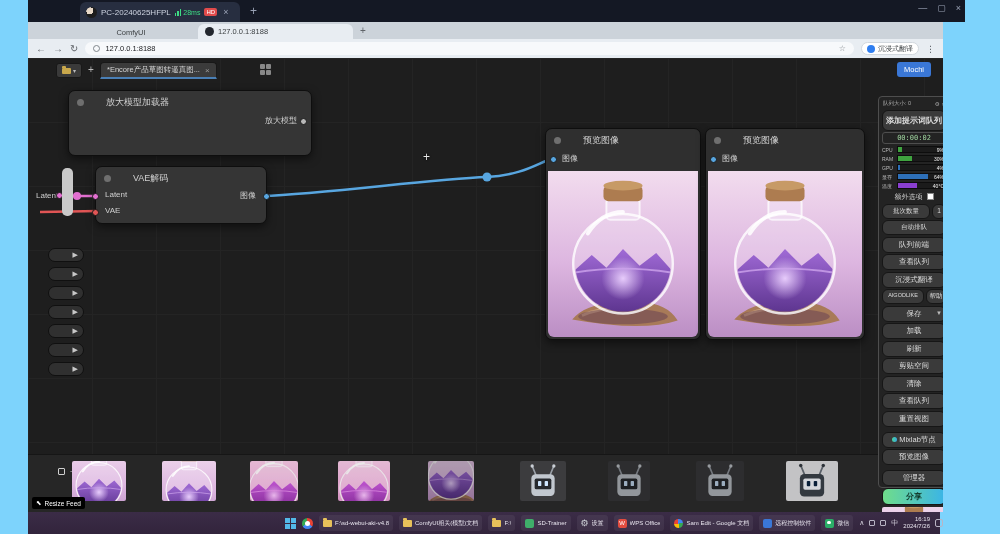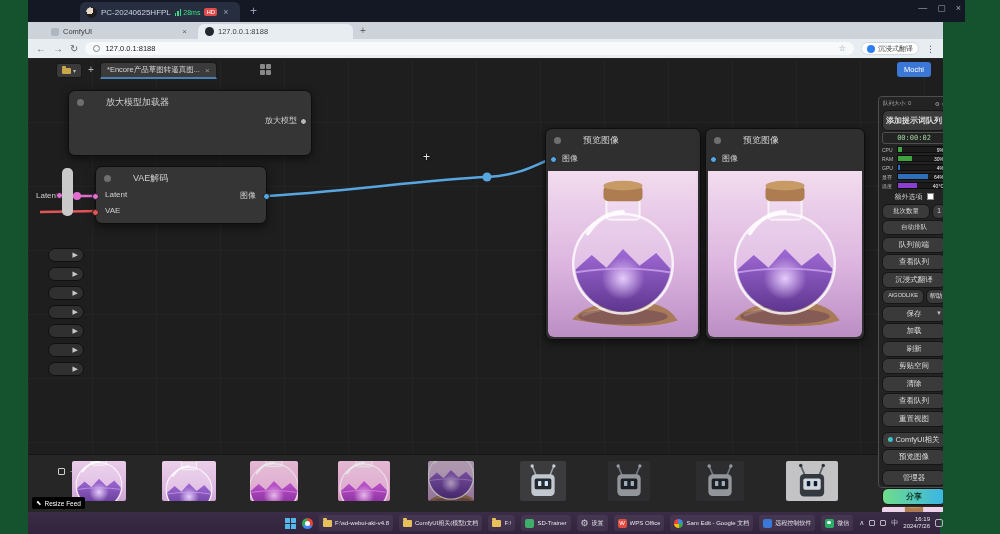--- a/index.html
+++ b/index.html
@@ -4,7 +4,7 @@
 <style>
   html,body{margin:0;padding:0;background:#000;}
   *{box-sizing:border-box;font-family:"Liberation Sans","DejaVu Sans",sans-serif;}
-  #stage{position:relative;width:1000px;height:534px;background:#14532d;overflow:hidden;}
+  #stage{position:relative;width:1000px;height:534px;background:#7dd3fc;overflow:hidden;}
   .abs{position:absolute;}
   
   #remote-bar{left:28px;top:0;width:937px;height:22px;background:#141824;}

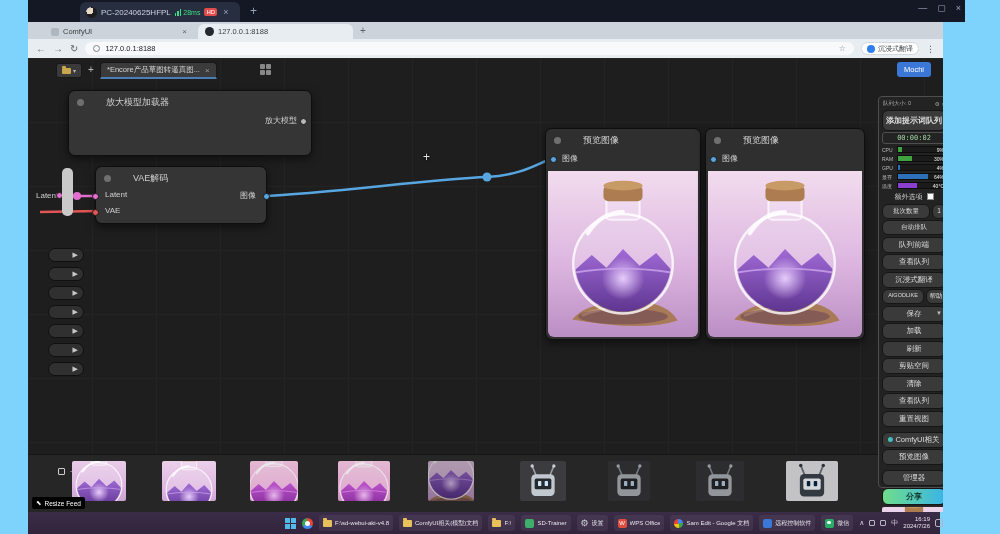--- a/index.html
+++ b/index.html
@@ -22,7 +22,7 @@
   #browser{left:28px;top:22px;width:915px;height:490px;background:#e8edf2;}
   #tabs-row{position:absolute;left:0;top:0;width:100%;height:17px;background:#ccd3da;}
   .btab{position:absolute;top:2px;height:15px;display:flex;align-items:center;gap:4px;padding:0 7px;font-size:7.5px;color:#3c4043;}
-  .btab.inactive{left:16px;width:150px;}
+  .btab.inactive{left:28px;width:150px;flex-direction:column;}
   .btab.active{left:170px;width:155px;background:#e8edf2;border-radius:6px 6px 0 0;}
   .favicon-doc{width:8px;height:8px;background:#aeb6bf;border-radius:2px;}
   .favicon-dark{width:9px;height:9px;background:#23272e;border-radius:50%;}

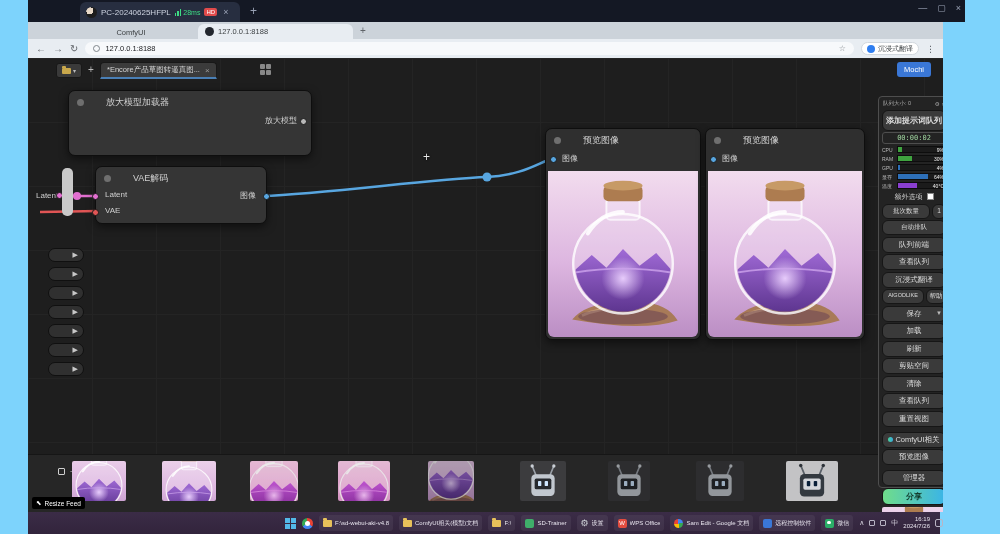--- a/index.html
+++ b/index.html
@@ -483,7 +483,7 @@
         <div class="sb-btn">查看队列</div>
         <div class="sb-btn">重置视图</div>
         <div class="sb-btn" style="margin-top:5px">
-          <span class="mix-dot"></span><span>ComfyUI相关</span>
+          <span class="mix-dot"></span><span>Mixlab节点</span>
         </div>
         <div class="sb-btn">预览图像</div>
         <div class="sb-btn" style="margin-top:5px">管理器</div>

